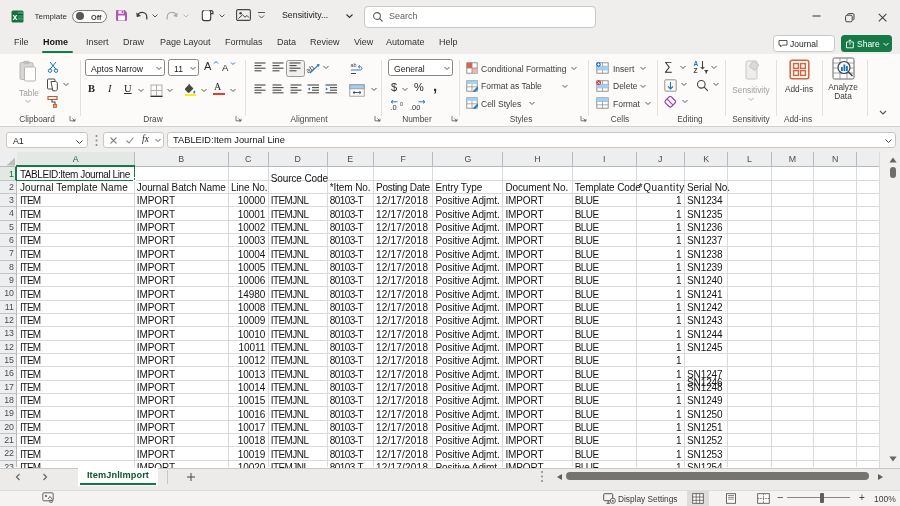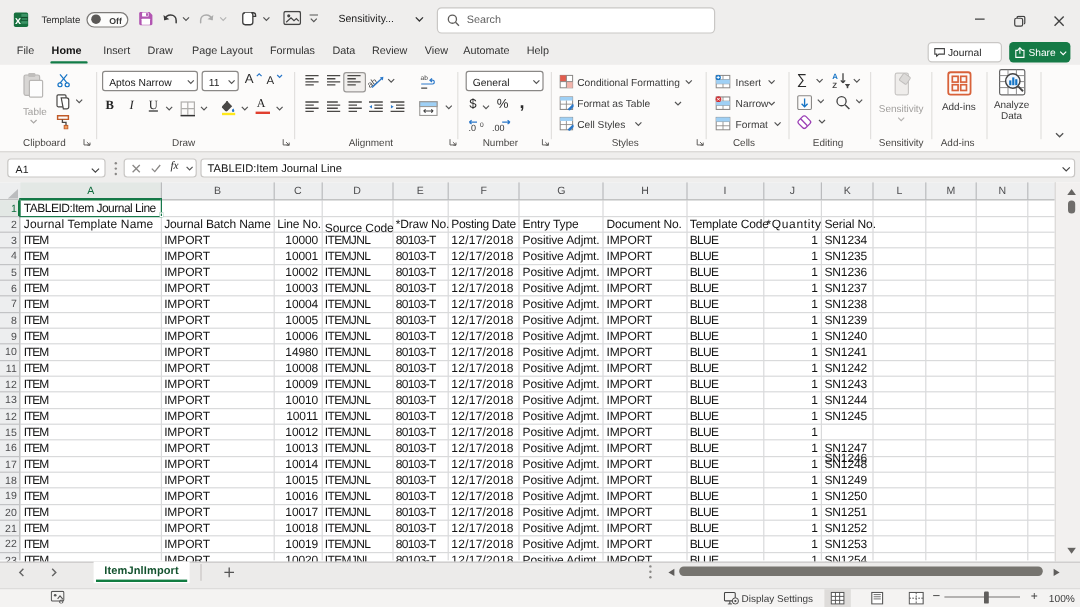--- a/index.html
+++ b/index.html
@@ -373,7 +373,7 @@
     <circle cx="2.7" cy="2.7" r="2.4" fill="#d13438"></circle>
     <path d="M1.6 1.6 L3.8 3.8 M3.8 1.6 L1.6 3.8" stroke="#fff" stroke-width="0.8"></path>
   </svg>
-<div class="ab ui" style="left:613px;top:81px;font-size:8.5px">Narrow</div>
+<div class="ab ui" style="left:613px;top:81px;font-size:8.5px">Delete</div>
 <svg class="ab" style="left:639px;top:83.5px" width="8" height="6" viewBox="0 0 8 6">
     <path d="M1.5 1 L4 3.5 L6.5 1" stroke="#555" stroke-width="1" fill="none"></path>
   </svg>

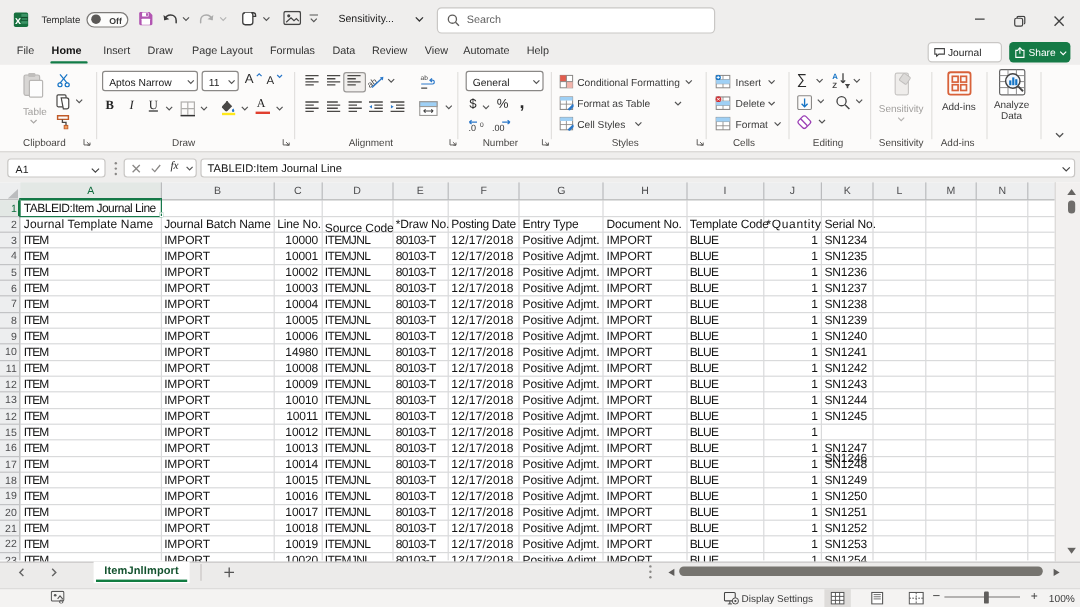--- a/index.html
+++ b/index.html
@@ -607,7 +607,7 @@
 <div class="ab cell hd2" style="left:19.900000000000002px;top:182.13299999999998px;color:#141414">Journal Template Name</div>
 <div class="ab cell " style="left:136.79999999999998px;top:182.13299999999998px;color:#141414">Journal Batch Name</div>
 <div class="ab cell " style="left:231.0px;top:182.13299999999998px;color:#141414">Line No.</div>
-<div class="ab cell " style="left:270.70000000000005px;top:185px;color:#141414">Source Code</div>
+<div class="ab cell " style="left:270.70000000000005px;top:173px;color:#141414">Source Code</div>
 <div class="ab cell " style="left:329.70000000000005px;top:182.13299999999998px;color:#141414">*Draw No.</div>
 <div class="ab cell hn3" style="left:376.1px;top:182.13299999999998px;color:#141414">Posting Date</div>
 <div class="ab cell " style="left:435.5px;top:182.13299999999998px;color:#141414">Entry Type</div>

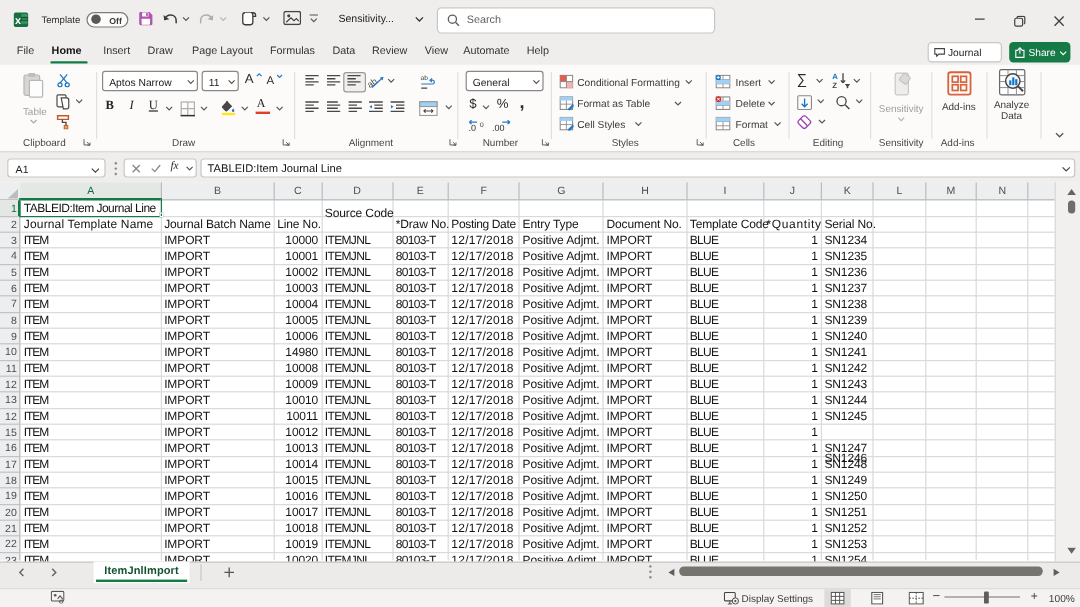--- a/index.html
+++ b/index.html
@@ -608,7 +608,7 @@
 <div class="ab cell " style="left:136.79999999999998px;top:182.13299999999998px;color:#141414">Journal Batch Name</div>
 <div class="ab cell " style="left:231.0px;top:182.13299999999998px;color:#141414">Line No.</div>
 <div class="ab cell " style="left:270.70000000000005px;top:173px;color:#141414">Source Code</div>
-<div class="ab cell " style="left:329.70000000000005px;top:182.13299999999998px;color:#141414">*Draw No.</div>
+<div class="ab cell " style="left:329.70000000000005px;top:182.13299999999998px;color:#141414">*Item No.</div>
 <div class="ab cell hn3" style="left:376.1px;top:182.13299999999998px;color:#141414">Posting Date</div>
 <div class="ab cell " style="left:435.5px;top:182.13299999999998px;color:#141414">Entry Type</div>
 <div class="ab cell " style="left:505.40000000000003px;top:182.13299999999998px;color:#141414">Document No.</div>

